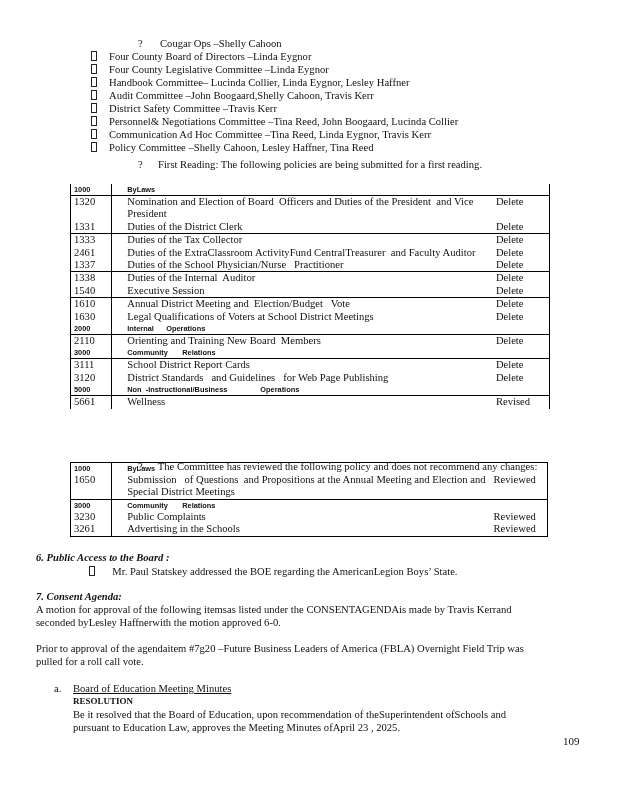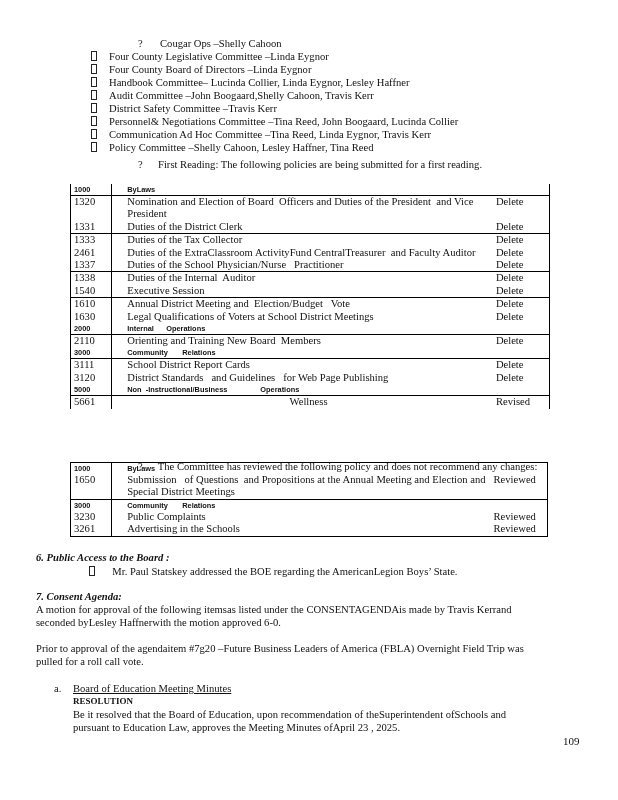--- a/index.html
+++ b/index.html
@@ -30,8 +30,8 @@
 </div>
 
 <div class="abs" style="left:91px; top:50px;" id="committee-list">
+    <div class="line"><span class="sq"></span><span style="display:inline-block;width:12px;"></span><span>Four County Board of Directors –Linda  Eygnor</span></div>
     <div class="line"><span class="sq"></span><span style="display:inline-block;width:12px;"></span><span>Four County Legislative Committee –Linda  Eygnor</span></div>
-    <div class="line"><span class="sq"></span><span style="display:inline-block;width:12px;"></span><span>Four County Board of Directors –Linda  Eygnor</span></div>
     <div class="line"><span class="sq"></span><span style="display:inline-block;width:12px;"></span><span>Handbook Committee–  Lucinda  Collier, Linda Eygnor, Lesley Haffner</span></div>
     <div class="line"><span class="sq"></span><span style="display:inline-block;width:12px;"></span><span>Audit Committee –John Boogaard,Shelly  Cahoon, Travis Kerr</span></div>
     <div class="line"><span class="sq"></span><span style="display:inline-block;width:12px;"></span><span>District Safety Committee –Travis  Kerr</span></div>

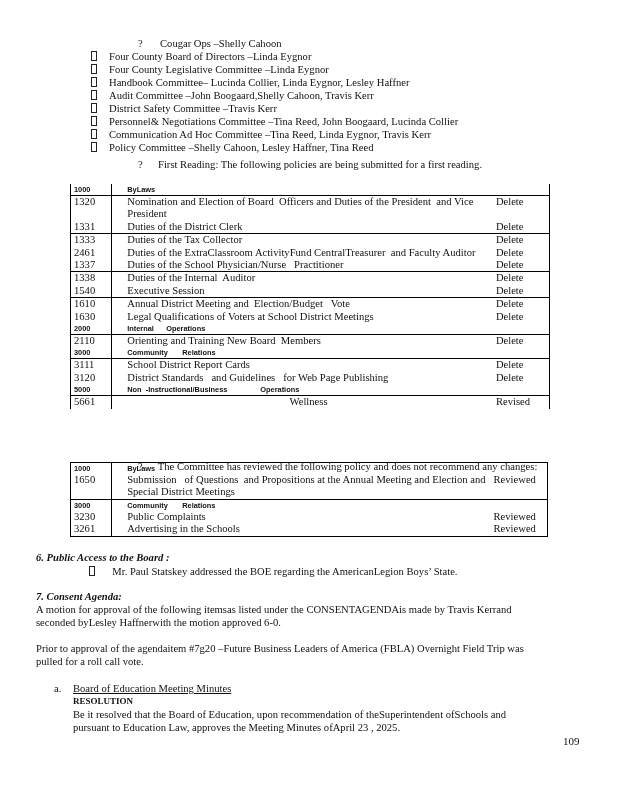--- a/index.html
+++ b/index.html
@@ -130,7 +130,7 @@
       </tr>
       <tr class=" top">
         <td class="num">5661</td>
-        <td class="desc" style="white-space: pre-wrap; text-align: center;">Wellness</td>
+        <td class="desc" style="white-space: pre-wrap;">Wellness</td>
         <td class="act">Revised</td>
       </tr>
     </tbody>

